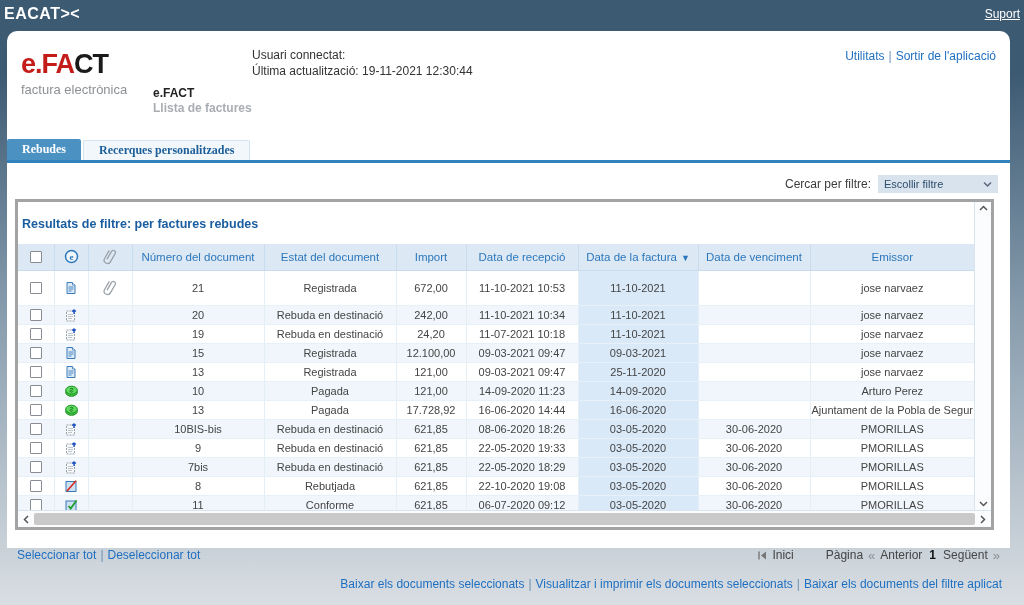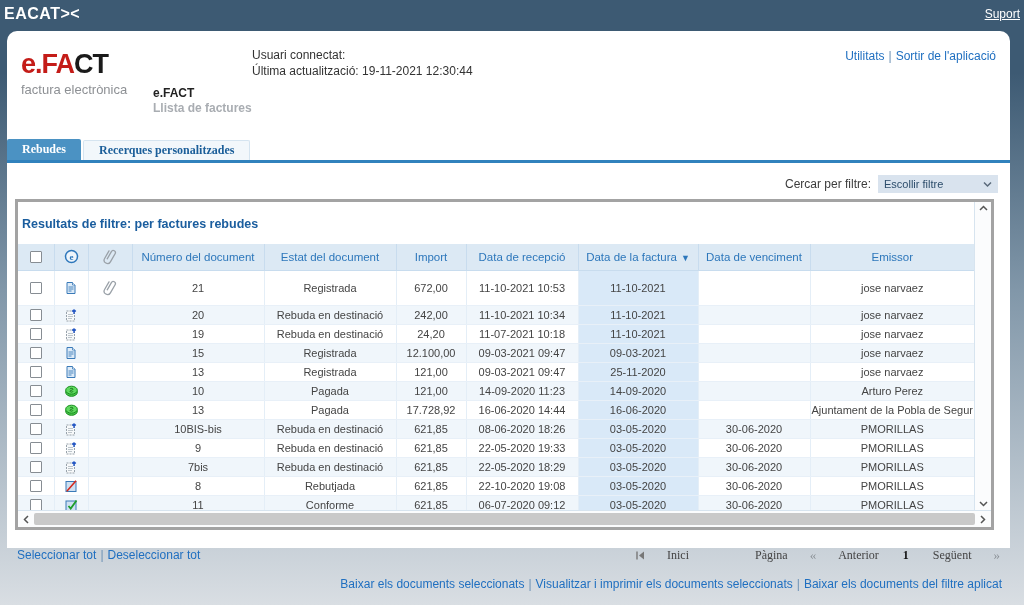--- a/index.html
+++ b/index.html
@@ -88,7 +88,7 @@
 
   .below { position:absolute; left:10px; right:10px; top:514px; height:20px;
            display:flex; justify-content:space-between; align-items:center; font-size:12px; }
-  .pagination { display:flex; align-items:center; color:#444; gap:22px;font-family:Liberation Serif, serif; }
+  .pagination { display:flex; align-items:center; color:#444; gap:5px; }
   .pag-gap { width:22px; }
   .chev { color:#8a9096; font-size:13px; }
   .pag-current { font-weight:bold; color:#111; margin:0 2px; }

